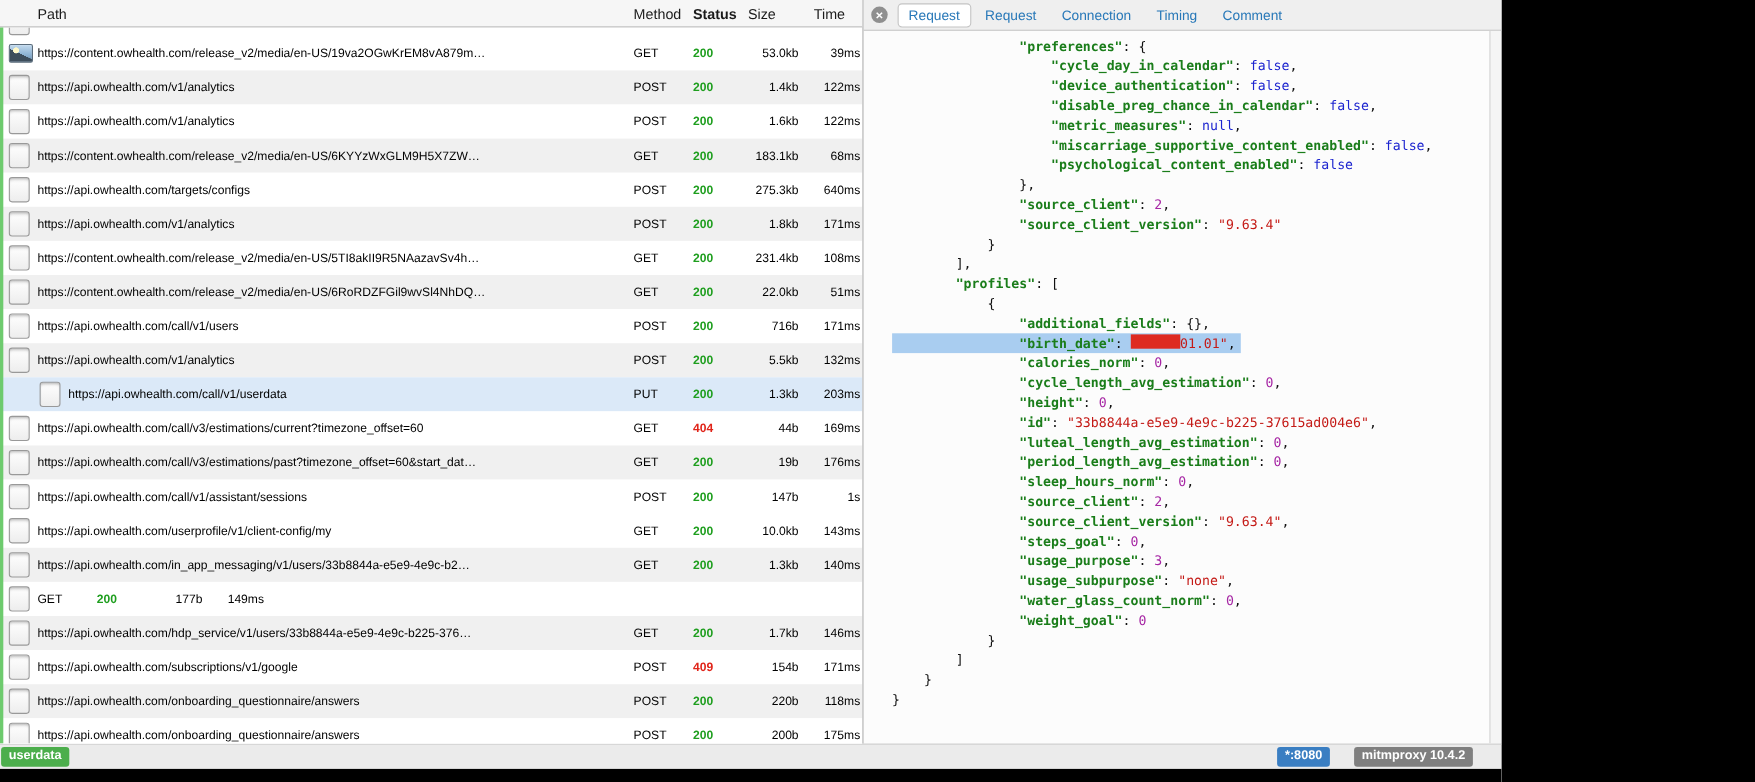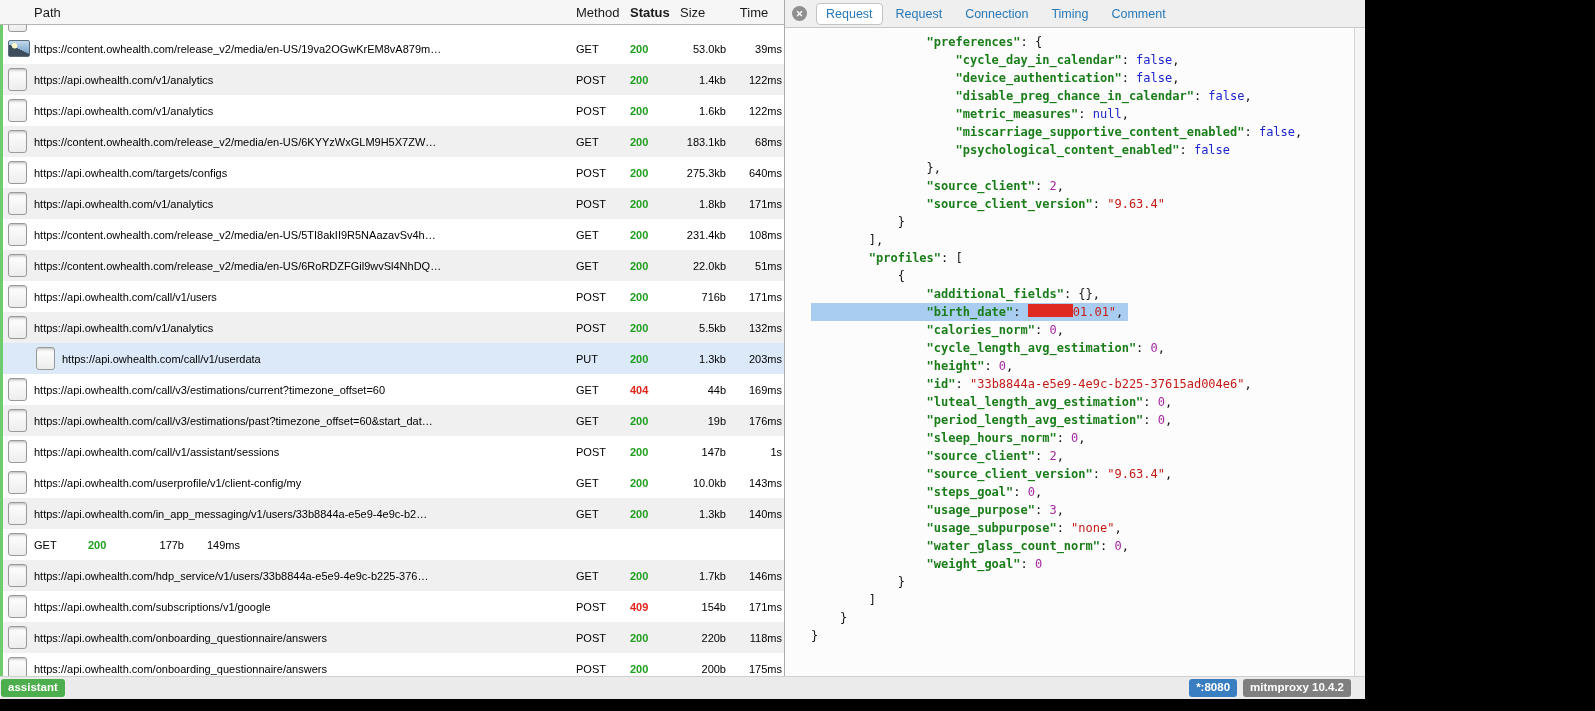--- a/index.html
+++ b/index.html
@@ -383,7 +383,7 @@
   </div>
 
   <div class="footer">
-    <span class="badge badge-green">assistant</span>
+    <span class="badge badge-green">userdata</span>
     <span class="footer-right">
       <span class="badge badge-blue">*:8080</span>
       <span class="badge badge-gray">mitmproxy 10.4.2</span>

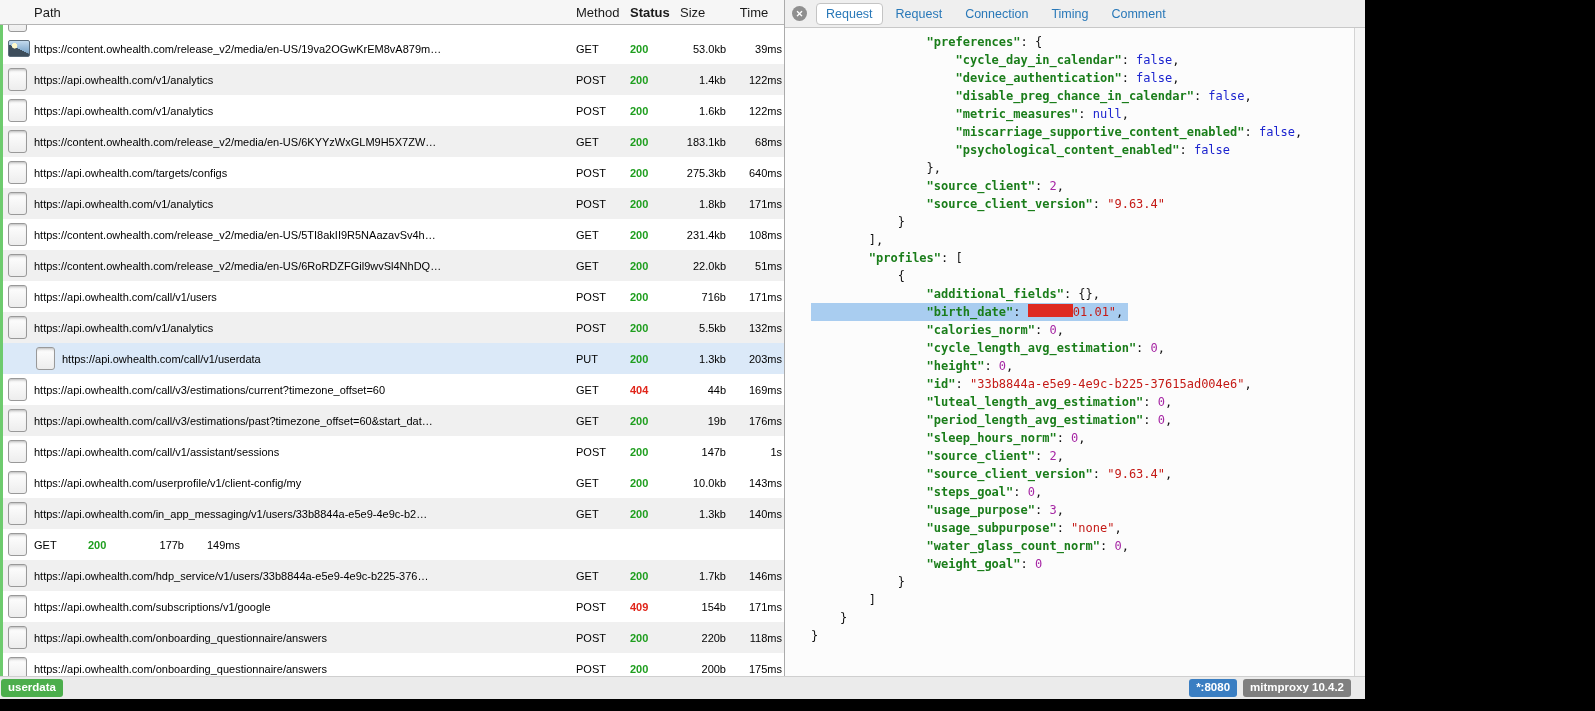--- a/index.html
+++ b/index.html
@@ -91,7 +91,7 @@
   }
   .badge { font-size:11.5px; font-weight:bold; color:#fff; border-radius:3px; padding:3px 7px; line-height:1; white-space:nowrap; }
   .badge-green { background:var(--badge-green); margin-left:1px; }
-  .footer-right { display:flex; gap:6px; margin-right:14px; }
+  .footer-right { display:flex; gap:22px; margin-right:26px; }
   .badge-blue { background:var(--badge-blue); }
   .badge-gray { background:var(--badge-gray); }
   .bottom-black { height:12px; background:#000; flex:0 0 12px; }

